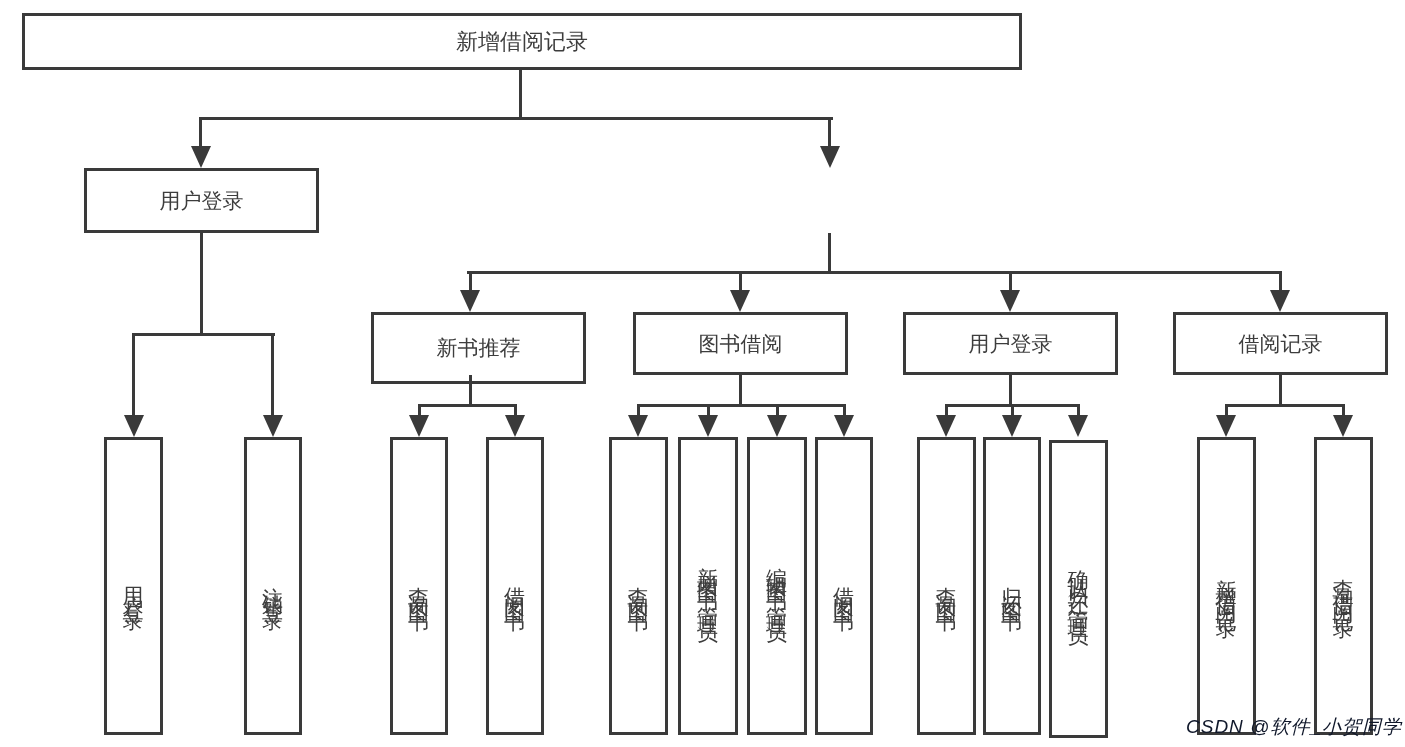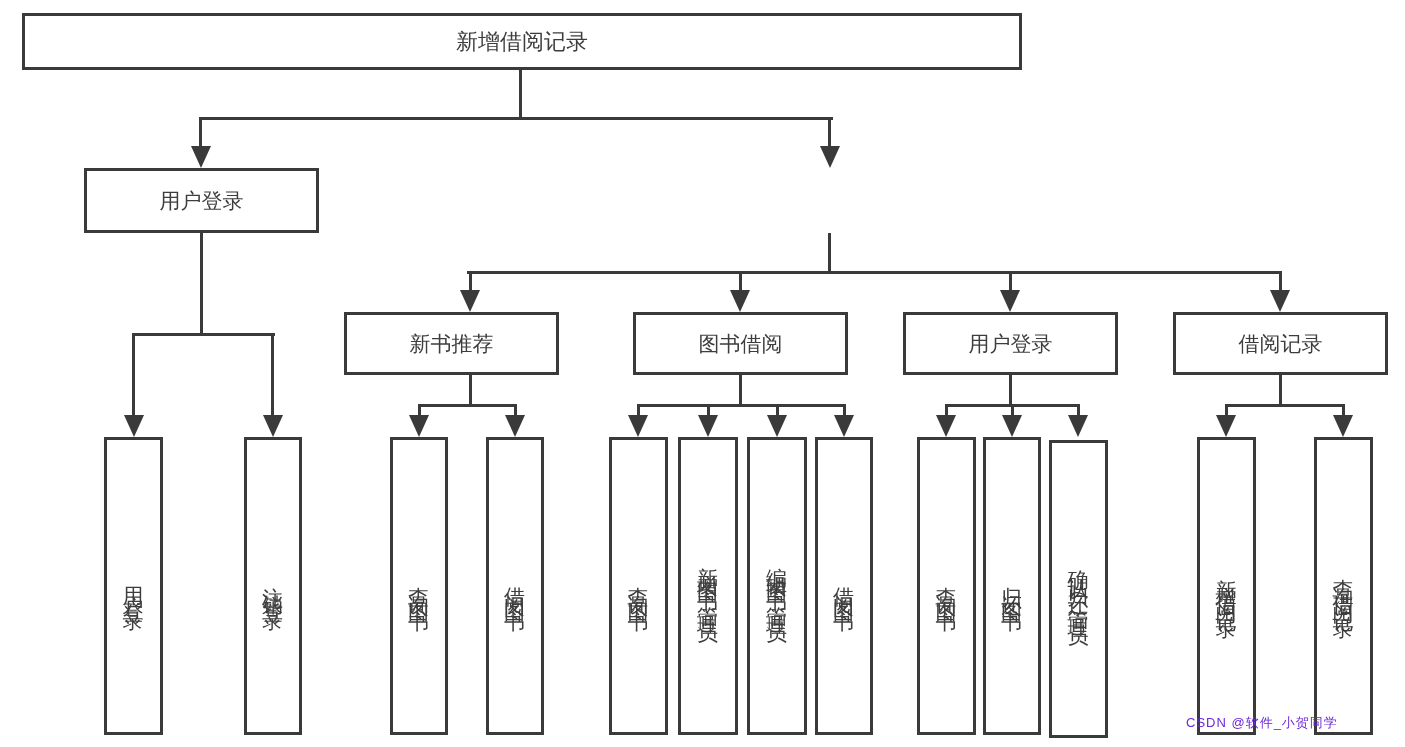--- a/index.html
+++ b/index.html
@@ -82,7 +82,7 @@
   <div class="vline" style="left:1279px;top:271px;height:24px;"></div>
   <div class="arrowhead" style="left:1270px;top:290px;"></div>
 
-  <div class="node" style="left:344px;top:312px;width:215px;height:63px;">新书推荐</div>
+  <div class="node" style="left:371px;top:312px;width:215px;height:72px;">新书推荐</div>
   <div class="node" style="left:633px;top:312px;width:215px;height:63px;">图书借阅</div>
   <div class="node" style="left:903px;top:312px;width:215px;height:63px;">用户登录</div>
   <div class="node" style="left:1173px;top:312px;width:215px;height:63px;">借阅记录</div>

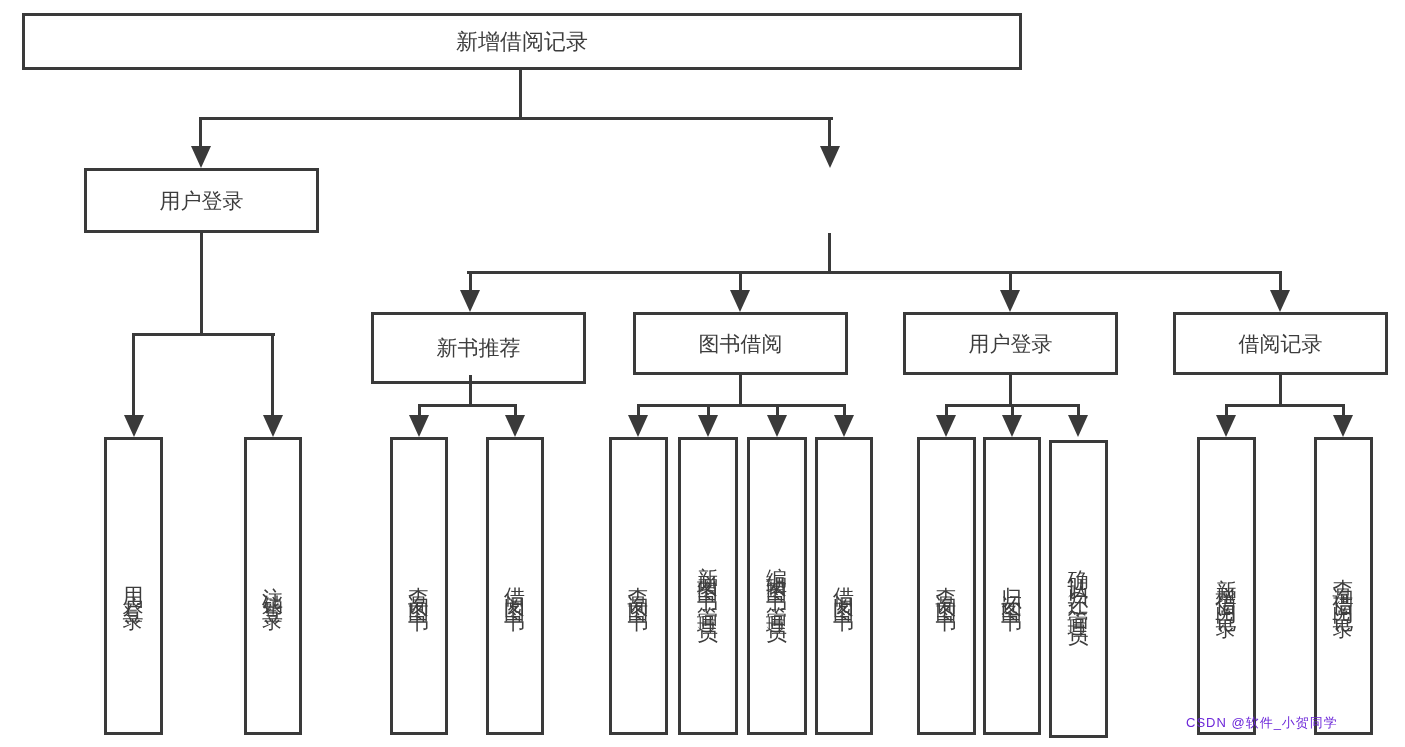--- a/index.html
+++ b/index.html
@@ -40,11 +40,12 @@
   .watermark{
     position:absolute;
     left:1186px;top:714px;
-    font-size:13px;
-    color:#6d28d9;
+    font-size:19px;
+    color:#0f172a;
     letter-spacing:1px;
     z-index:10;
     white-space:nowrap;
+    font-style:italic;
   }
 </style>
 </head>

